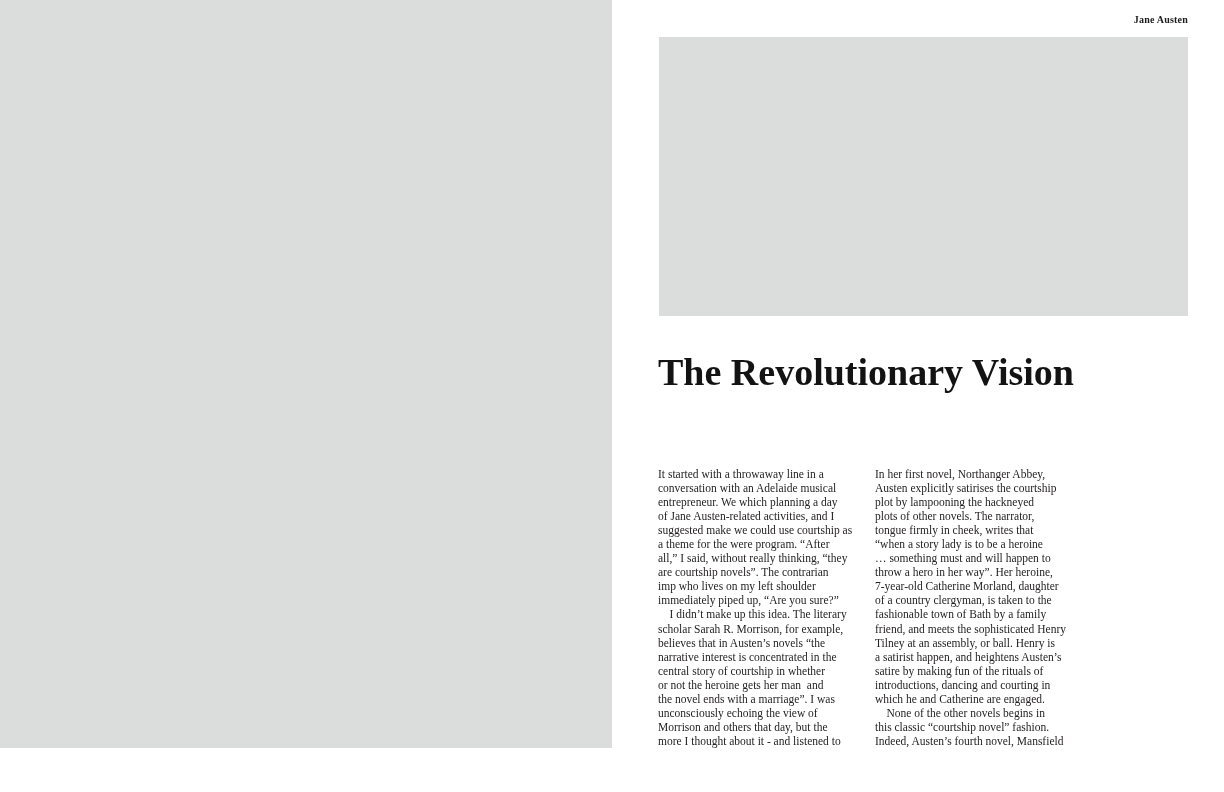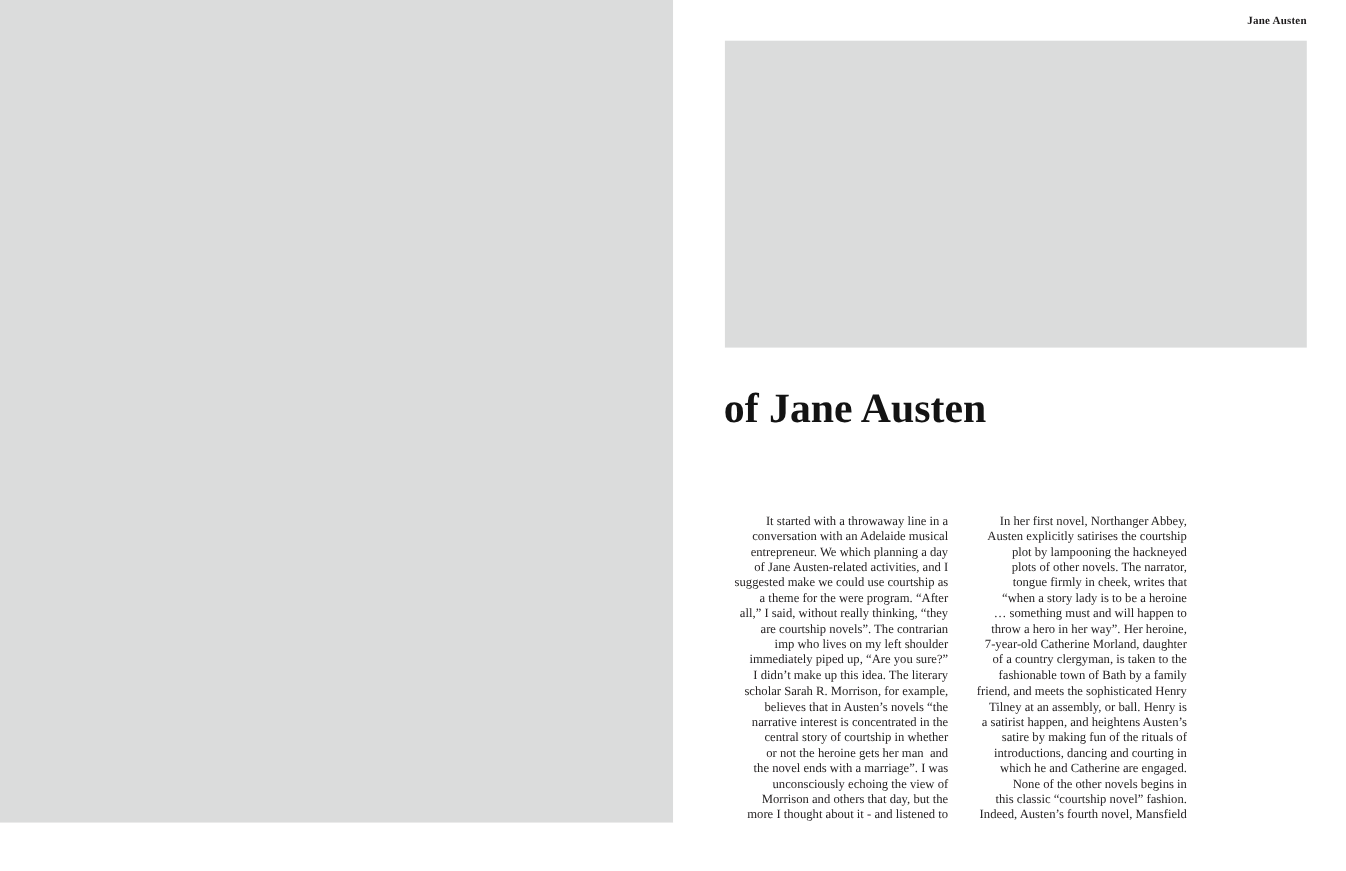--- a/index.html
+++ b/index.html
@@ -86,6 +86,7 @@
     <div class="image-placeholder"></div>
 
     <h1 class="title">
+      <span class="title-line">The Revolutionary Vision</span>
       <span class="title-line">of Jane Austen</span>
     </h1>
 

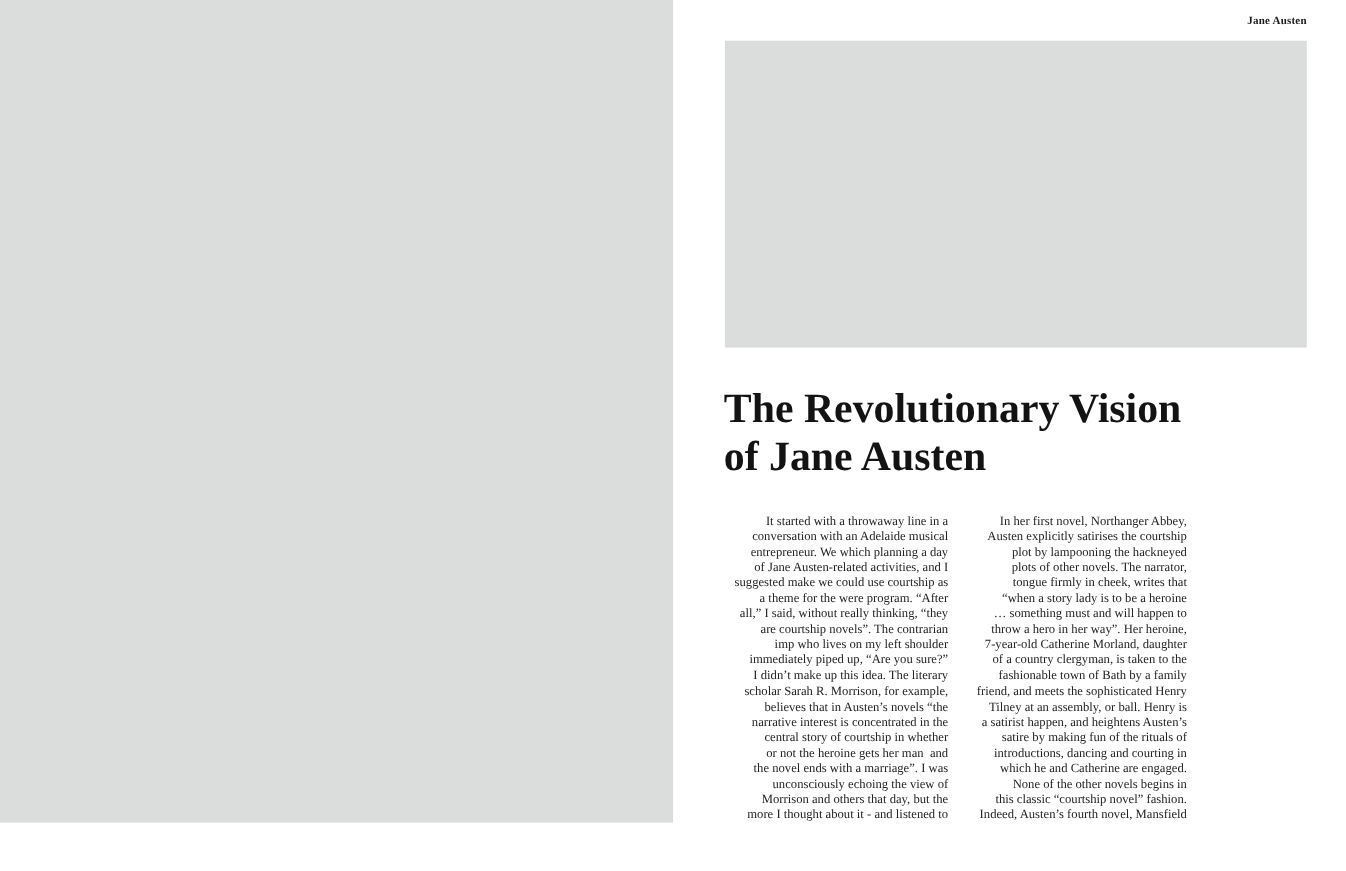--- a/index.html
+++ b/index.html
@@ -87,7 +87,6 @@
 
     <h1 class="title">
       <span class="title-line">The Revolutionary Vision</span>
-      <span class="title-line">of Jane Austen</span>
     </h1>
 
     <div class="columns">

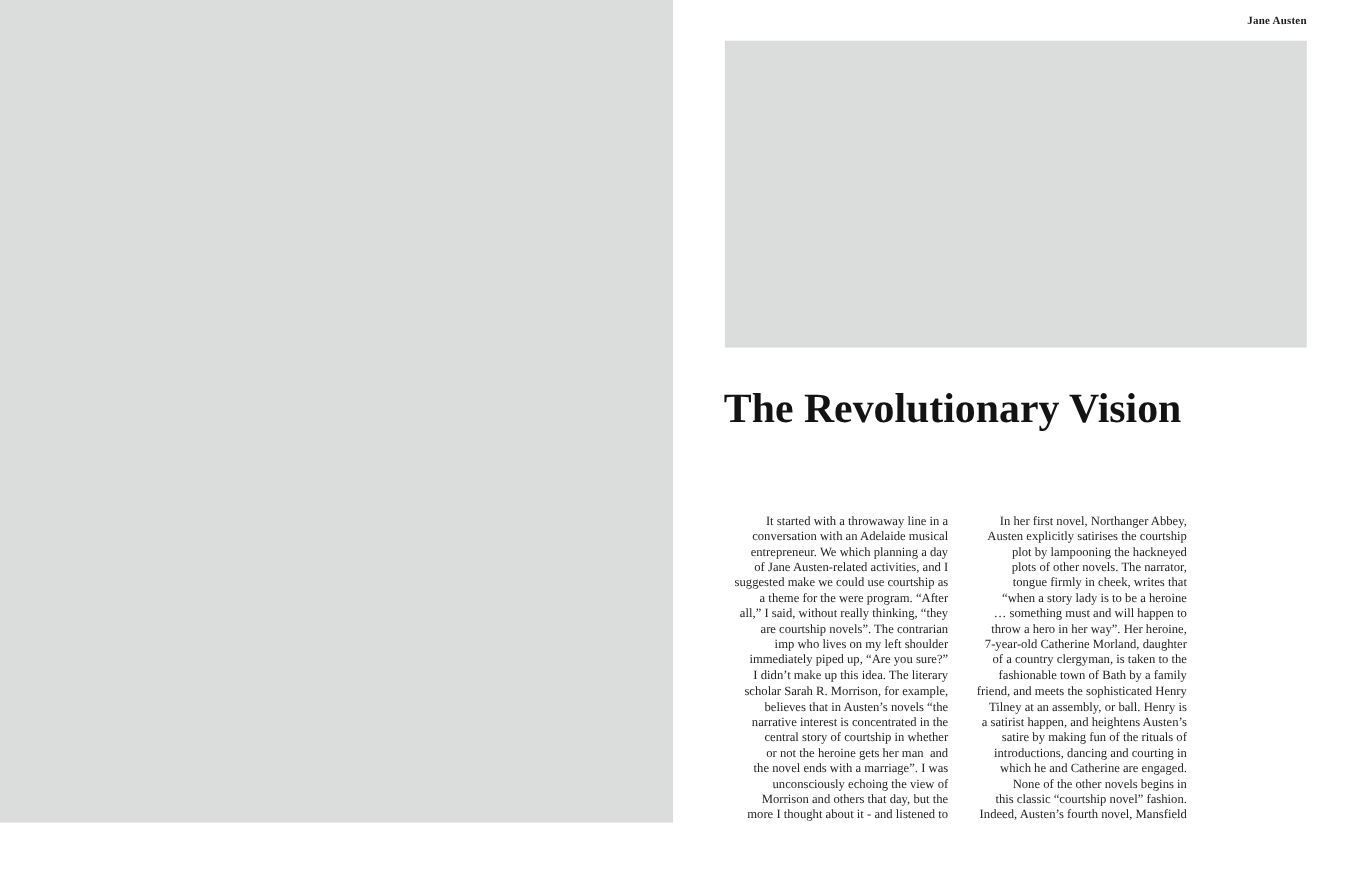--- a/index.html
+++ b/index.html
@@ -63,7 +63,6 @@
   }
   .column .line {
     white-space: pre;
-    text-align: right;
   }
   .page-number {
     position: absolute;

